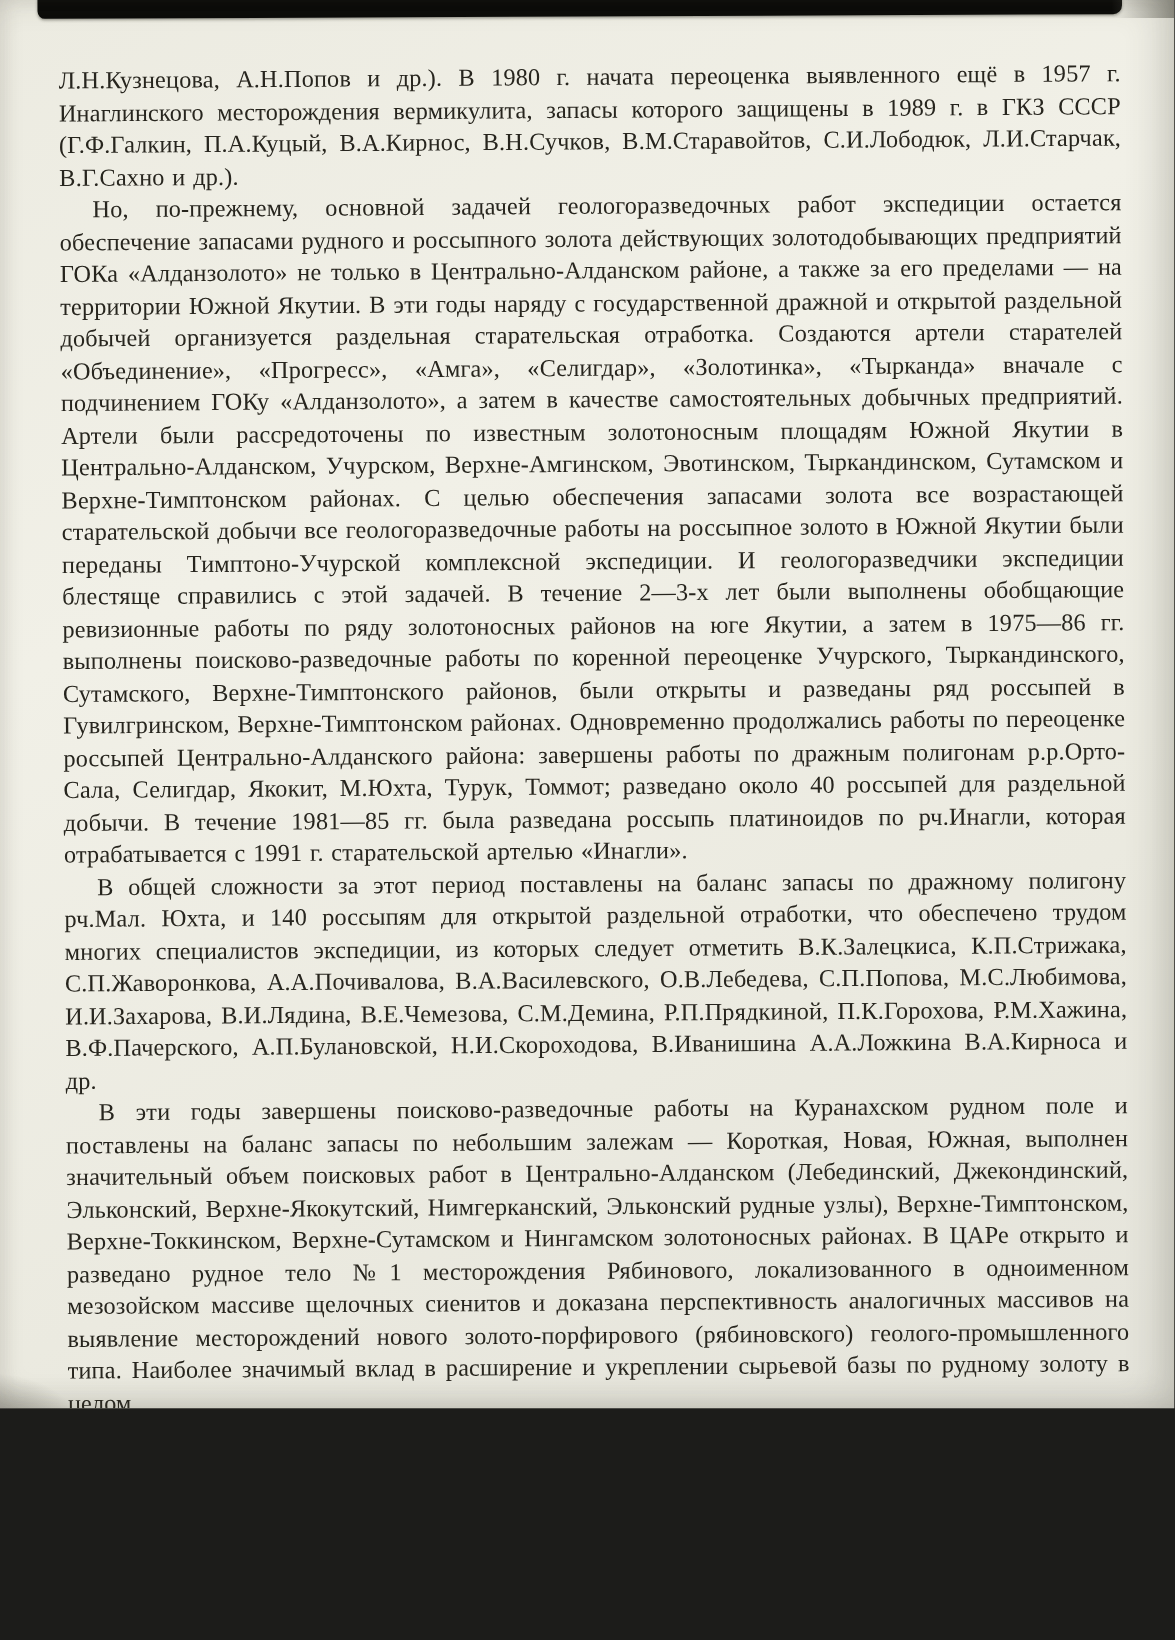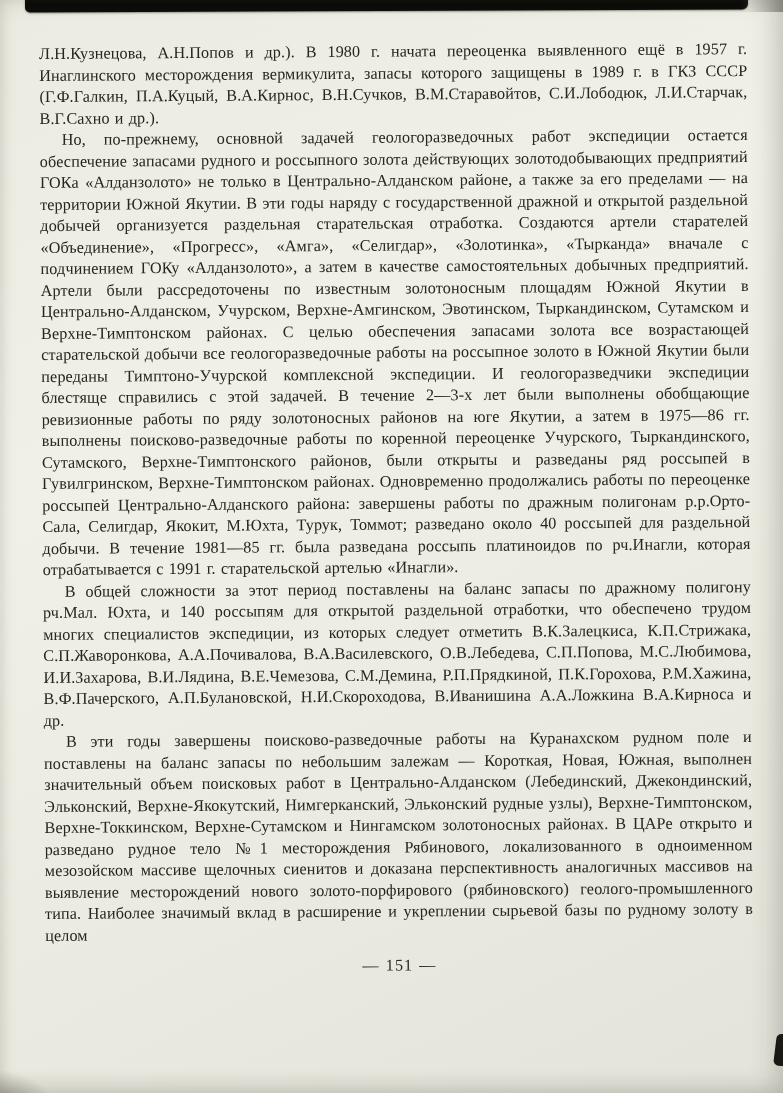--- a/index.html
+++ b/index.html
@@ -8,7 +8,7 @@
   .scan {
     position: relative;
     width: 783px;
-    height: 1093px;
+    height: 939px;
     margin: 0 auto;
     overflow: hidden;
     background: linear-gradient(155deg, #ecebe1 0%, #f1f0e7 35%, #ebeae0 70%, #e4e3da 100%);

